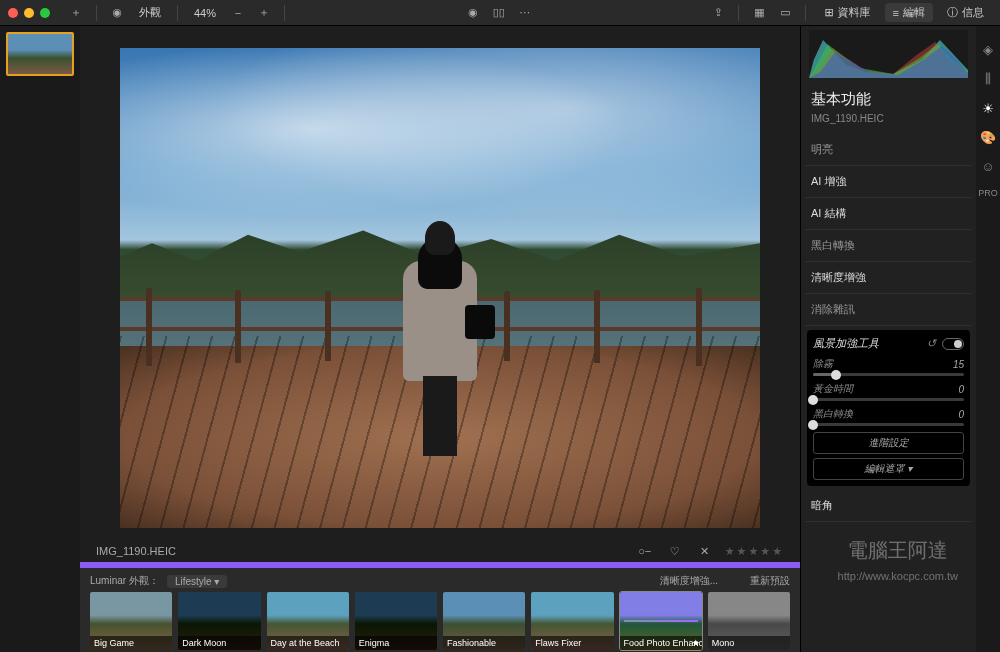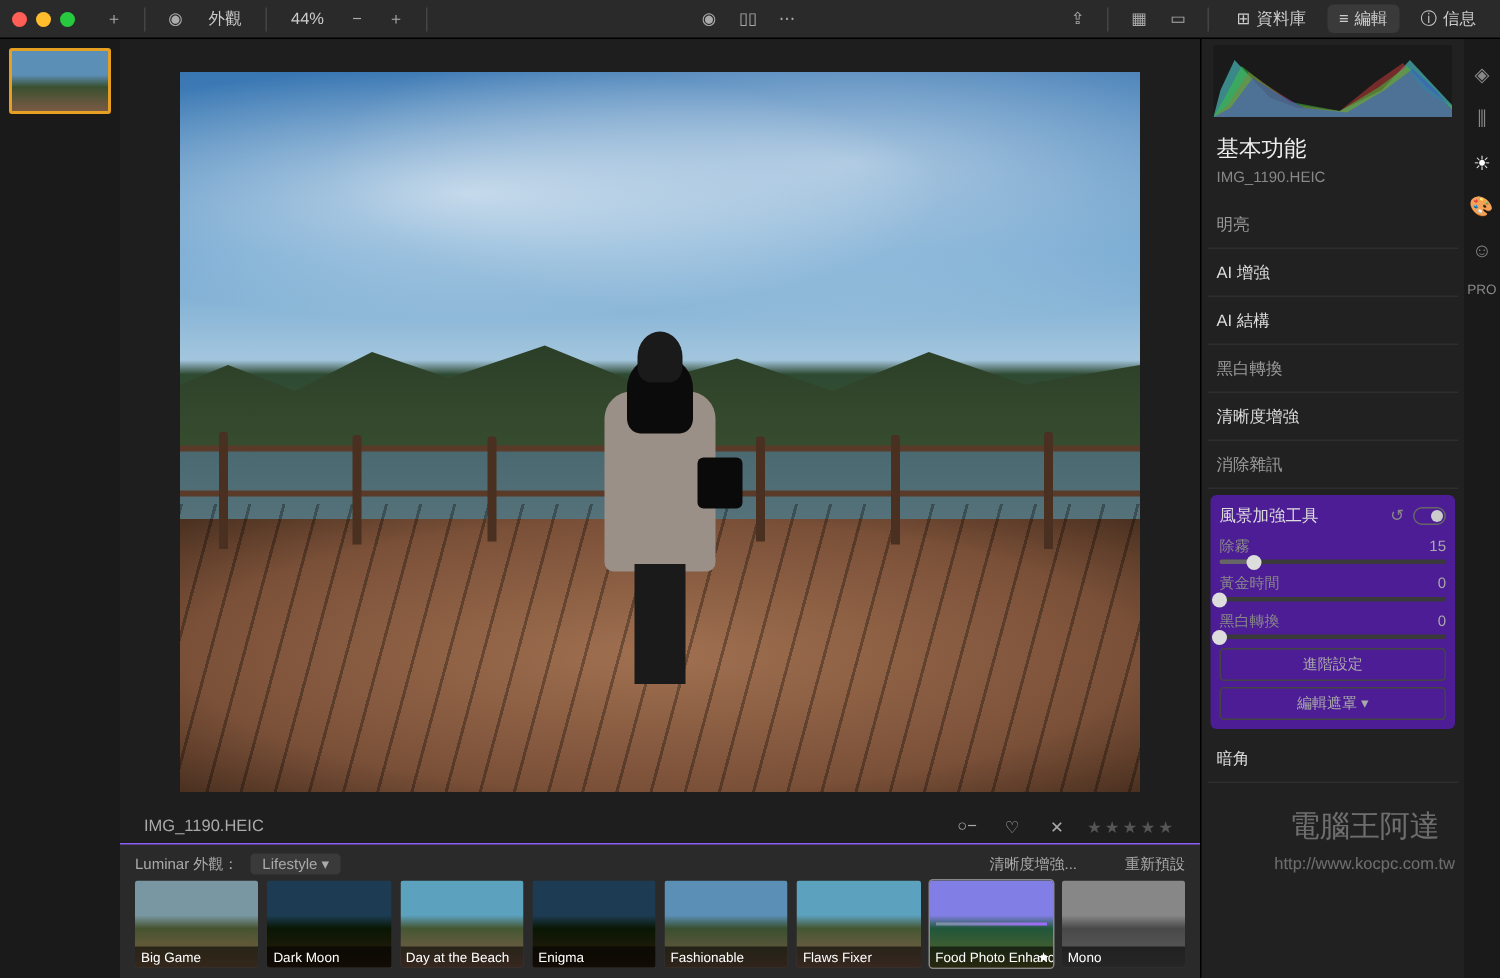--- a/index.html
+++ b/index.html
@@ -76,7 +76,7 @@
 .panel-item { font-size:11px; color:#999; padding:8px 6px; border-bottom:1px solid #2e2e2e; cursor:pointer; }
 .panel-item.bright { color:#ddd; }
 
-.tool-open { background:#4c1d95; padding:6px; border-radius:4px; margin:4px 2px; }
+.tool-open { background:#000000; padding:6px; border-radius:4px; margin:4px 2px;font-style:italic; }
 .tool-head { display:flex; align-items:center; font-size:11px; color:#ddd; margin-bottom:6px; }
 .tool-head-ctrl { margin-left:auto; display:flex; gap:6px; color:#888; align-items:center; }
 .toggle { width:22px; height:12px; border:1px solid #666; border-radius:6px; position:relative; }

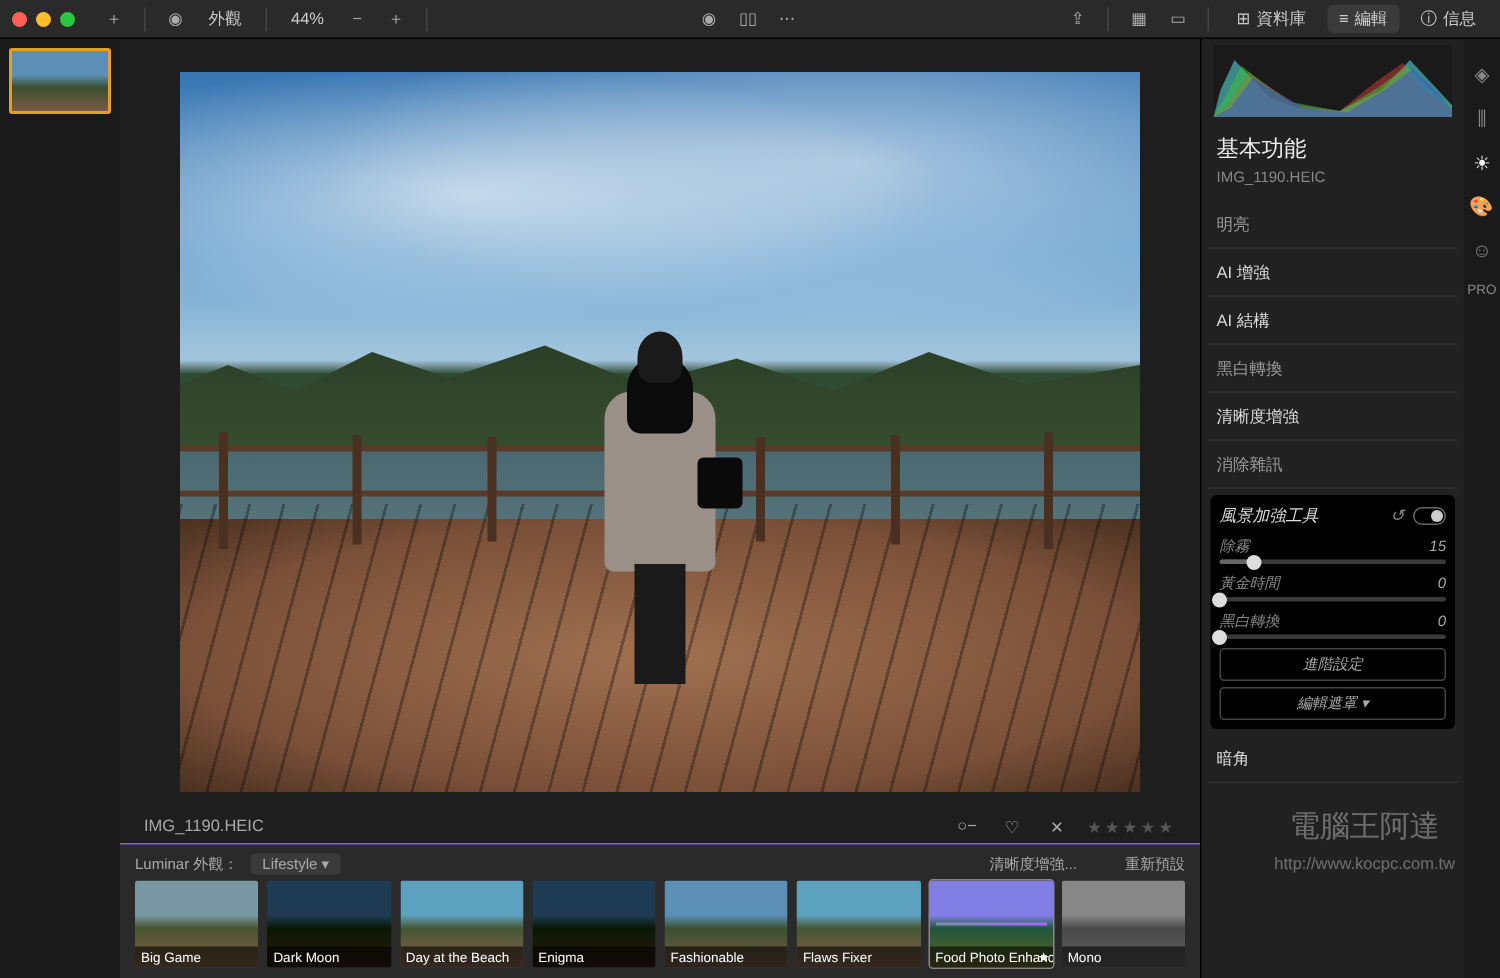--- a/index.html
+++ b/index.html
@@ -88,7 +88,7 @@
 .slider-fill { position:absolute; top:0; bottom:0; left:0; background:#666; border-radius:2px; }
 .sub-btn { border:1px solid #444; border-radius:3px; text-align:center; font-size:10px; color:#aaa; padding:3px 0; margin-top:4px; cursor:pointer; }
 
-.watermark { position:absolute; bottom:70px; right:30px; color:rgba(255,255,255,0.35); font-size:20px; pointer-events:none; display:flex; align-items:center; gap:6px; flex-direction:column; }
+.watermark { position:absolute; bottom:70px; right:42px; color:rgba(255,255,255,0.35); font-size:20px; pointer-events:none; display:flex; align-items:center; gap:6px; flex-direction:column; }
 </style>
 </head>
 <body>

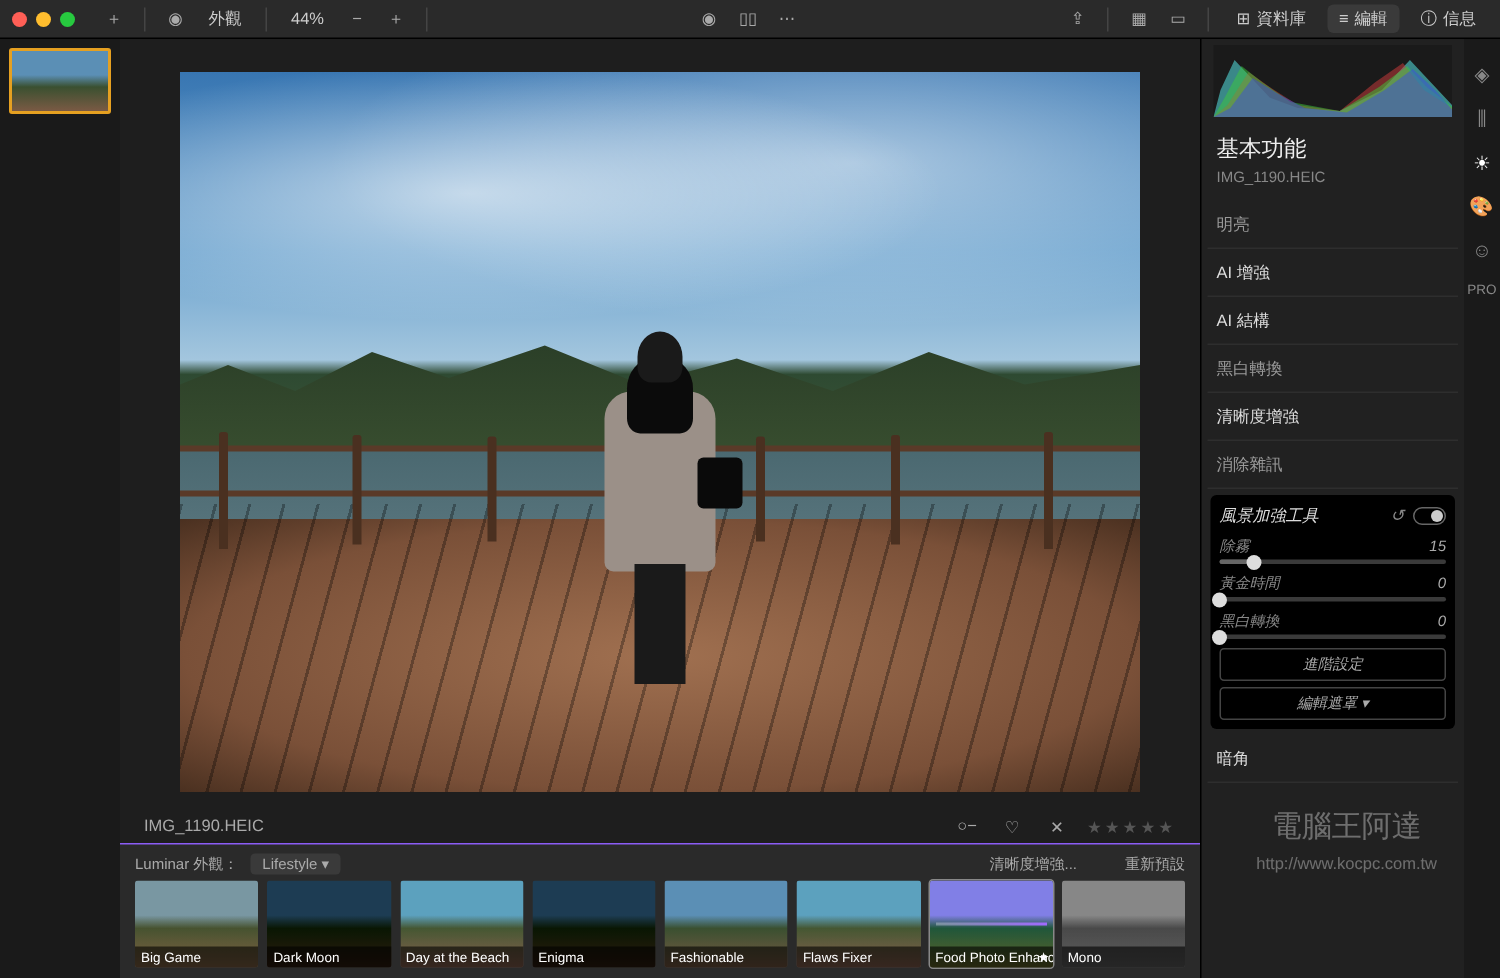--- a/index.html
+++ b/index.html
@@ -46,7 +46,7 @@
 .info-spacer { flex: 1; }
 .stars { letter-spacing: 2px; color:#555; }
 
-.preset-bar { height: 90px; background: #2a2a2a; border-top:1px solid #8b5cf6; padding: 6px 10px; }
+.preset-bar { height: 90px; background: #2a2a2a; border-top:6px solid #8b5cf6; padding: 6px 10px; }
 .preset-head { display:flex; align-items:center; gap:8px; color:#aaa; font-size:10px; margin-bottom:4px; }
 .preset-dd { background:#3a3a3a; padding:1px 8px; border-radius:3px; }
 .preset-row { display:flex; gap:6px; }

